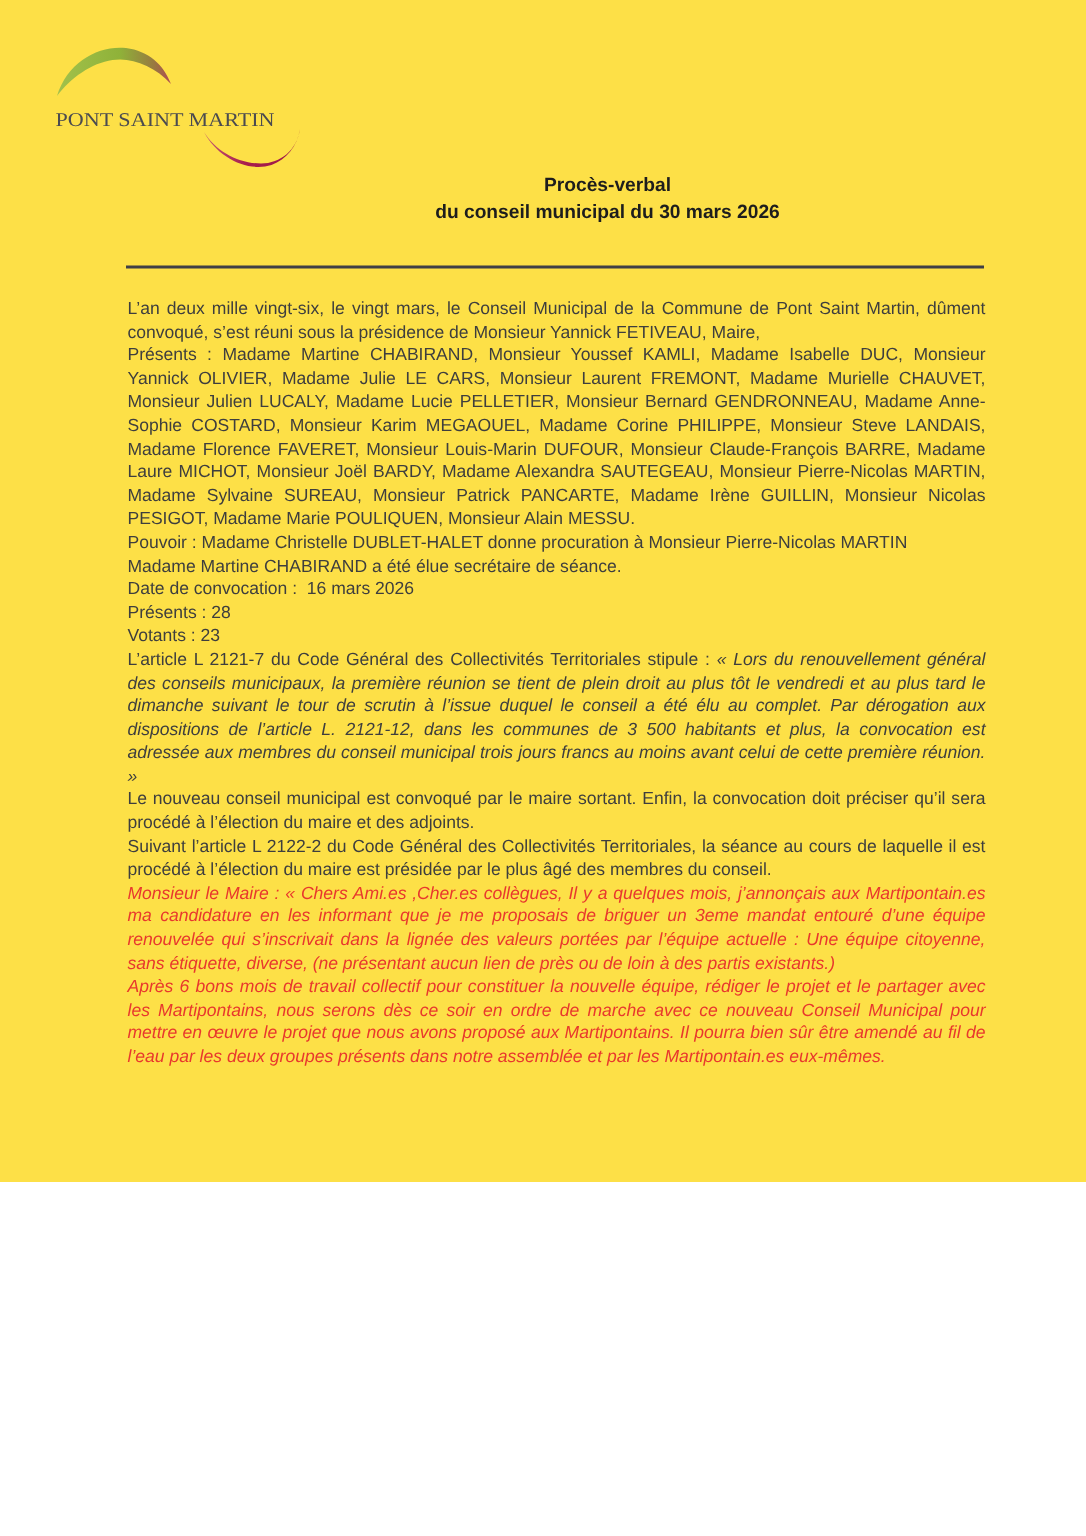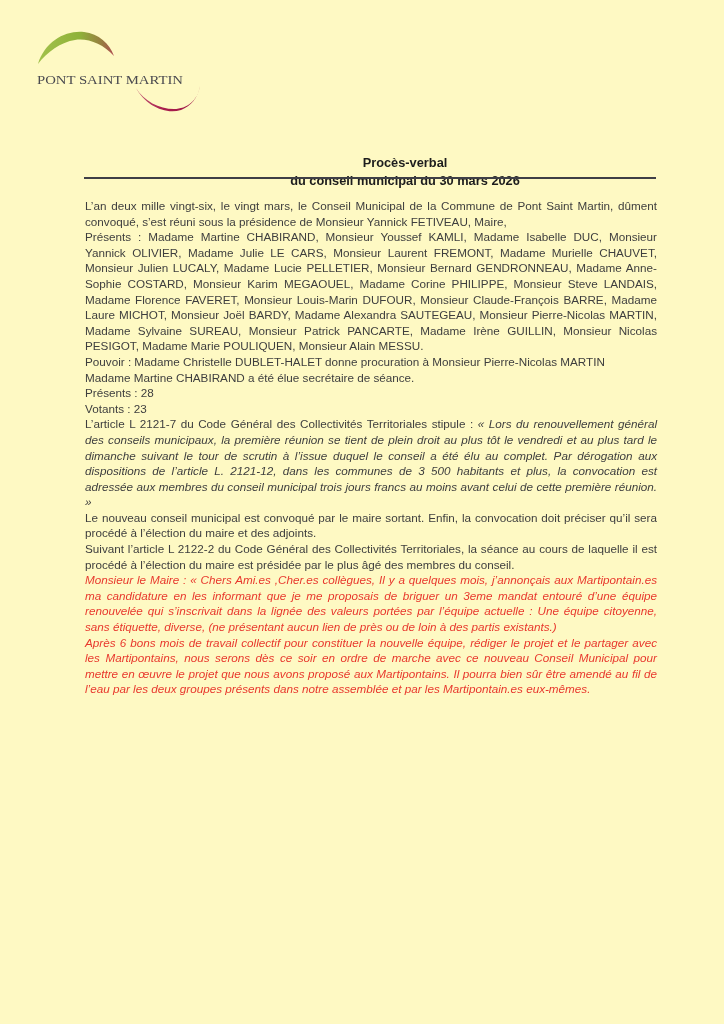--- a/index.html
+++ b/index.html
@@ -7,8 +7,8 @@
   .page {
     position: relative;
     width: 724px;
-    height: 1024px;
-    background: #fef9c3;
+    height: 788px;
+    background: #fde047;
     font-family: "Liberation Sans", "DejaVu Sans", sans-serif;
     color: #3e3e3e;
     overflow: hidden;

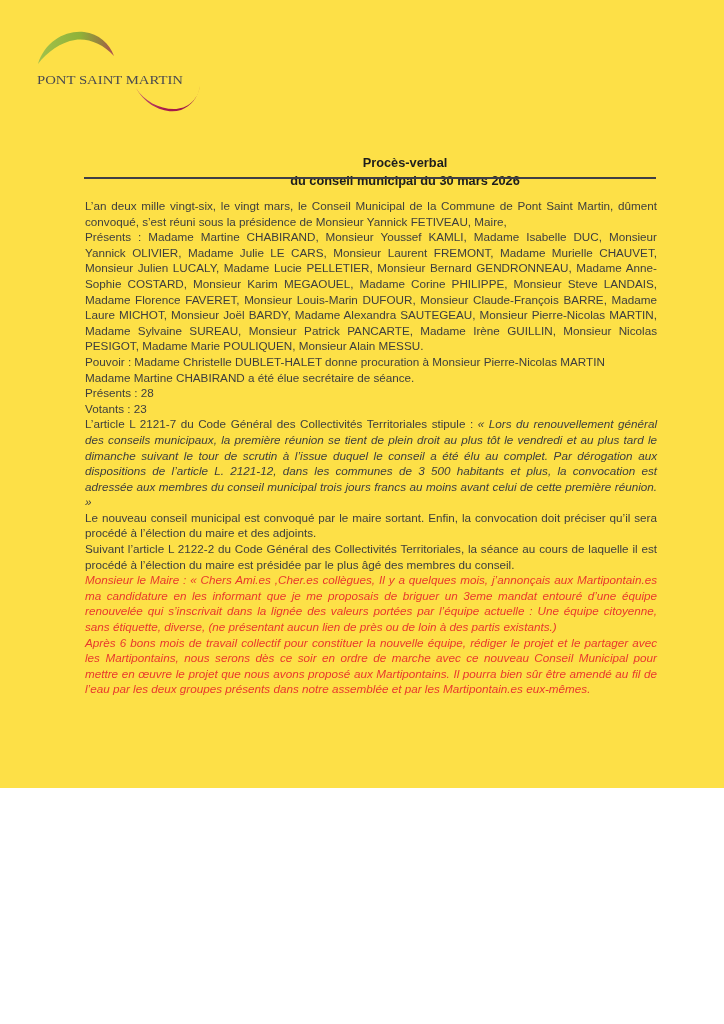--- a/index.html
+++ b/index.html
@@ -38,7 +38,6 @@
     font-size: 12.8px;
     line-height: 17.5px;
     color: #1d1d1d;
-    margin-top: 40px;
   }
   
   .divider {

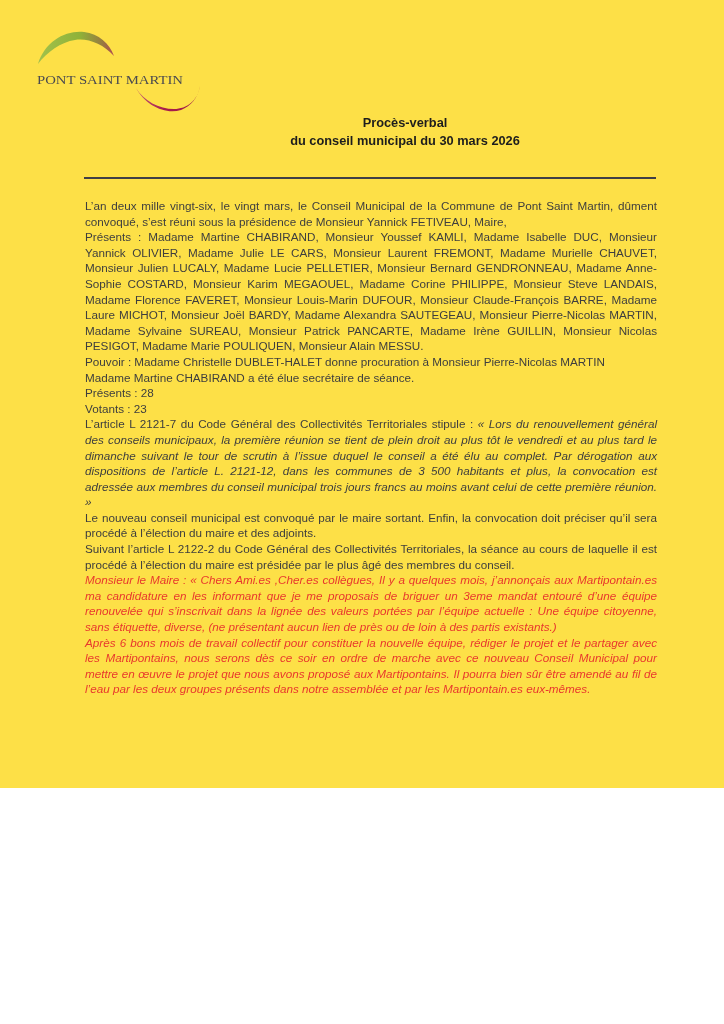--- a/index.html
+++ b/index.html
@@ -130,6 +130,7 @@
 
     <p class="p-secretaire">Madame Martine CHABIRAND a été élue secrétaire de séance.</p>
 
+    <p class="p-date">Date de convocation :  16 mars 2026</p>
 
     <div class="p-counts">
       <p>Présents : 28</p>

